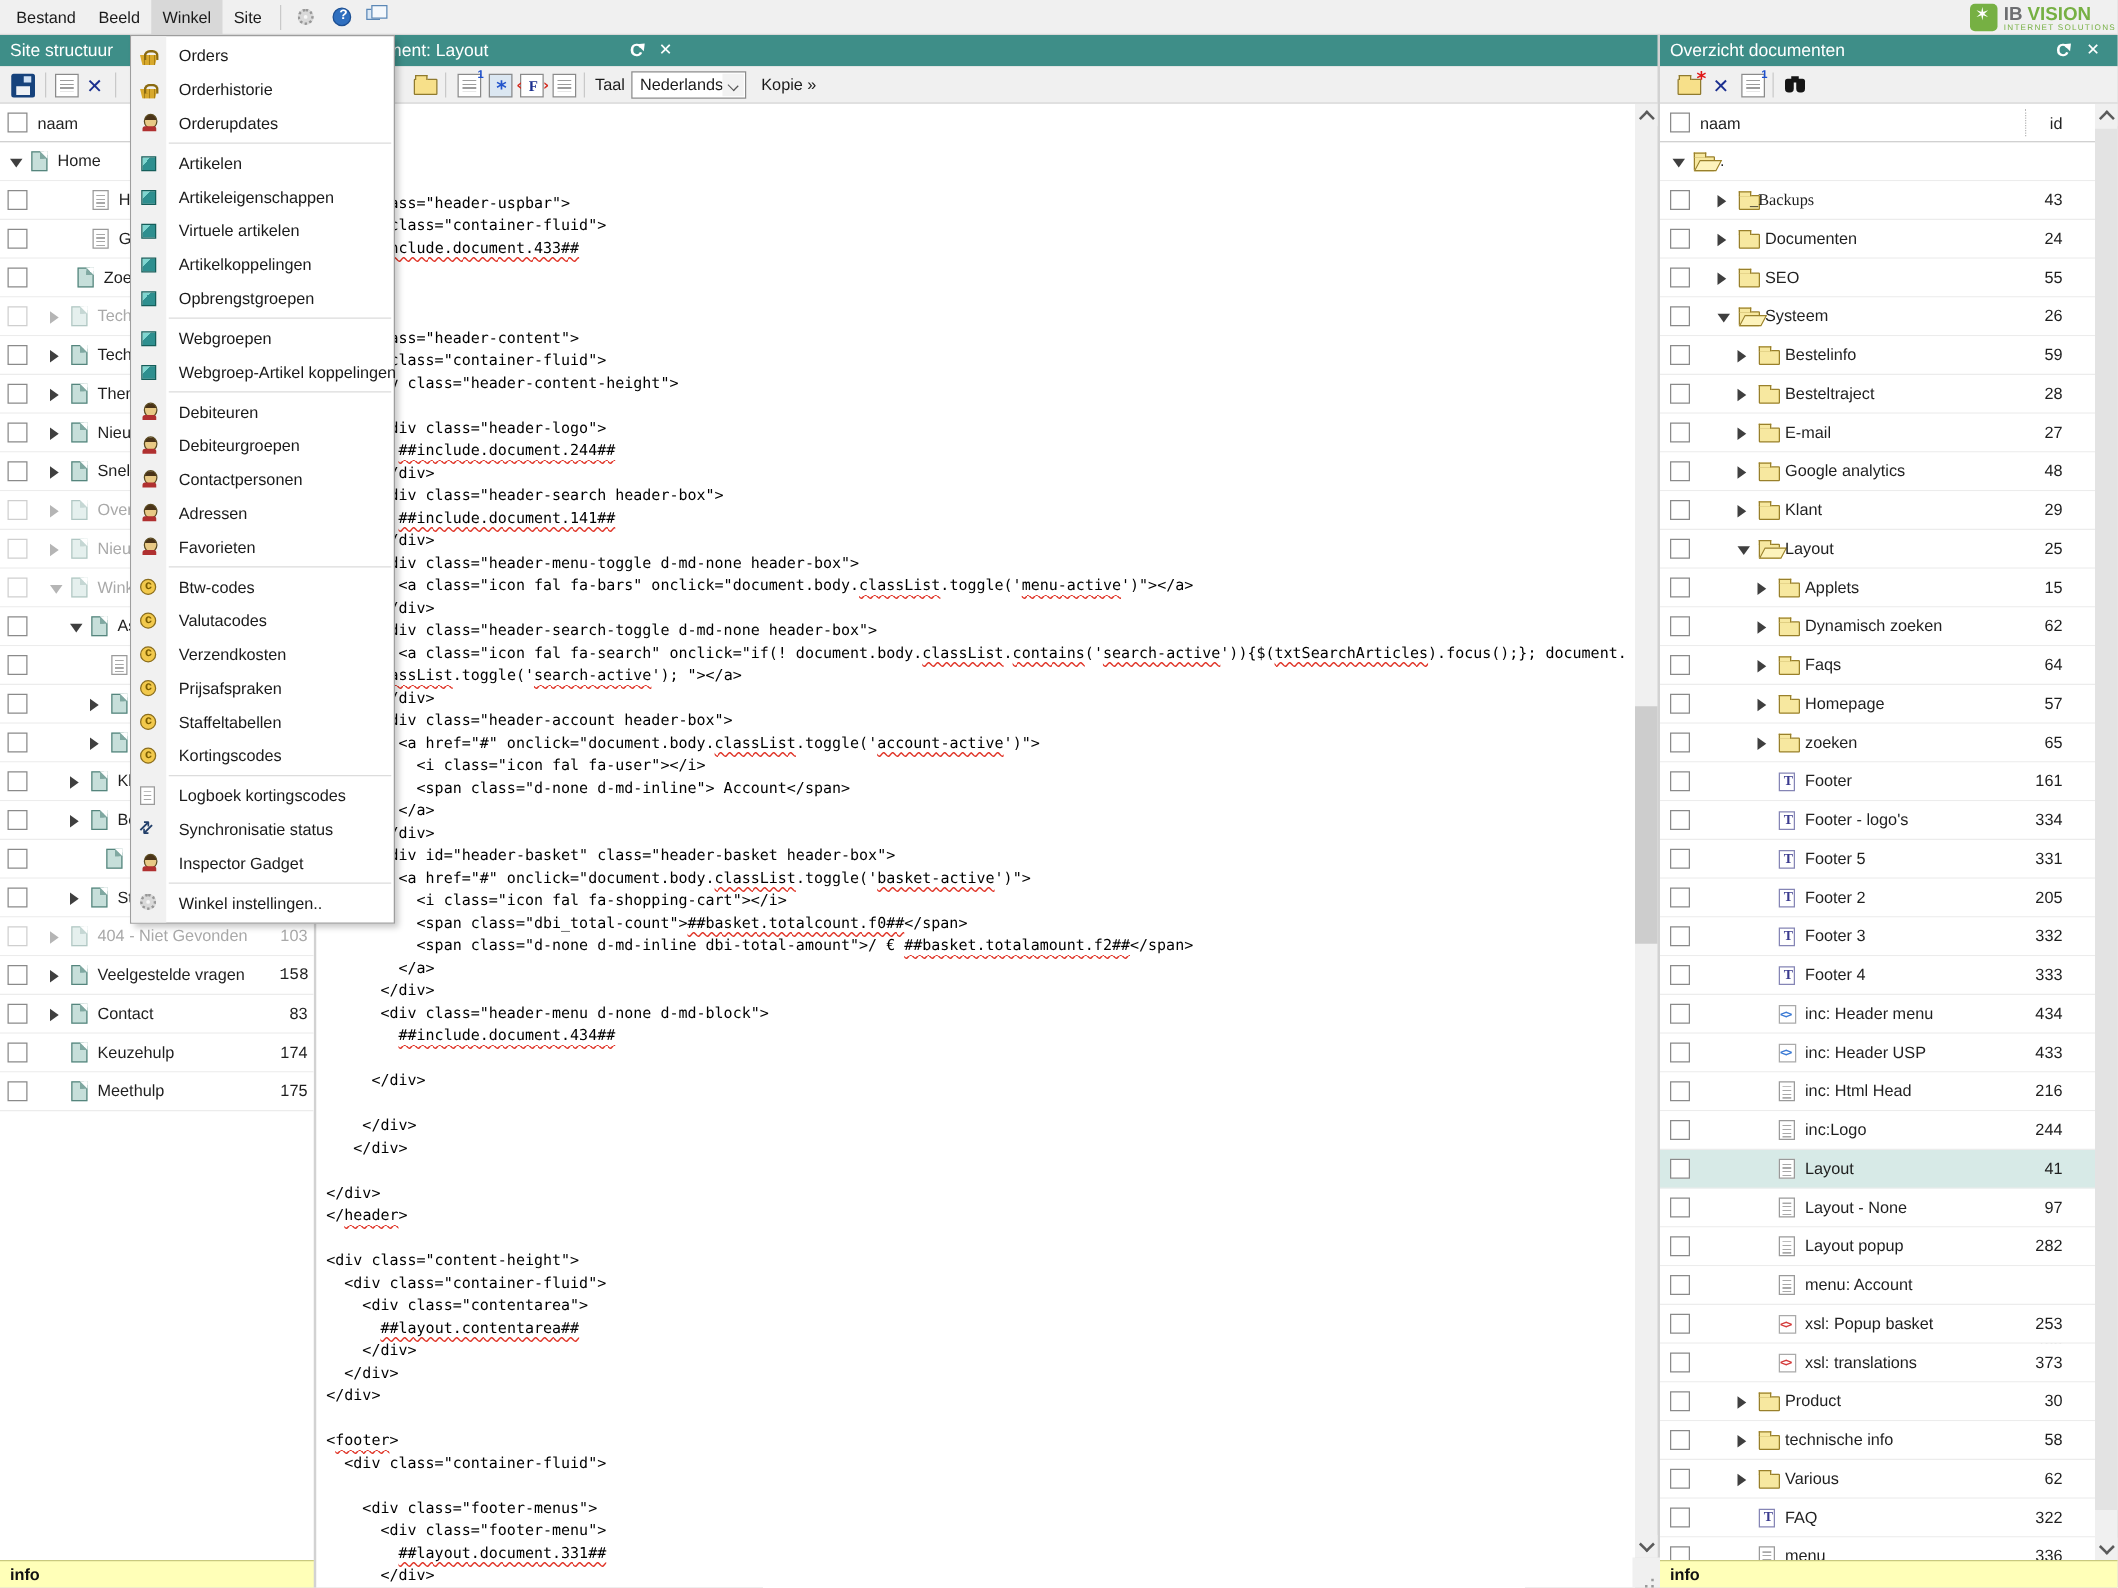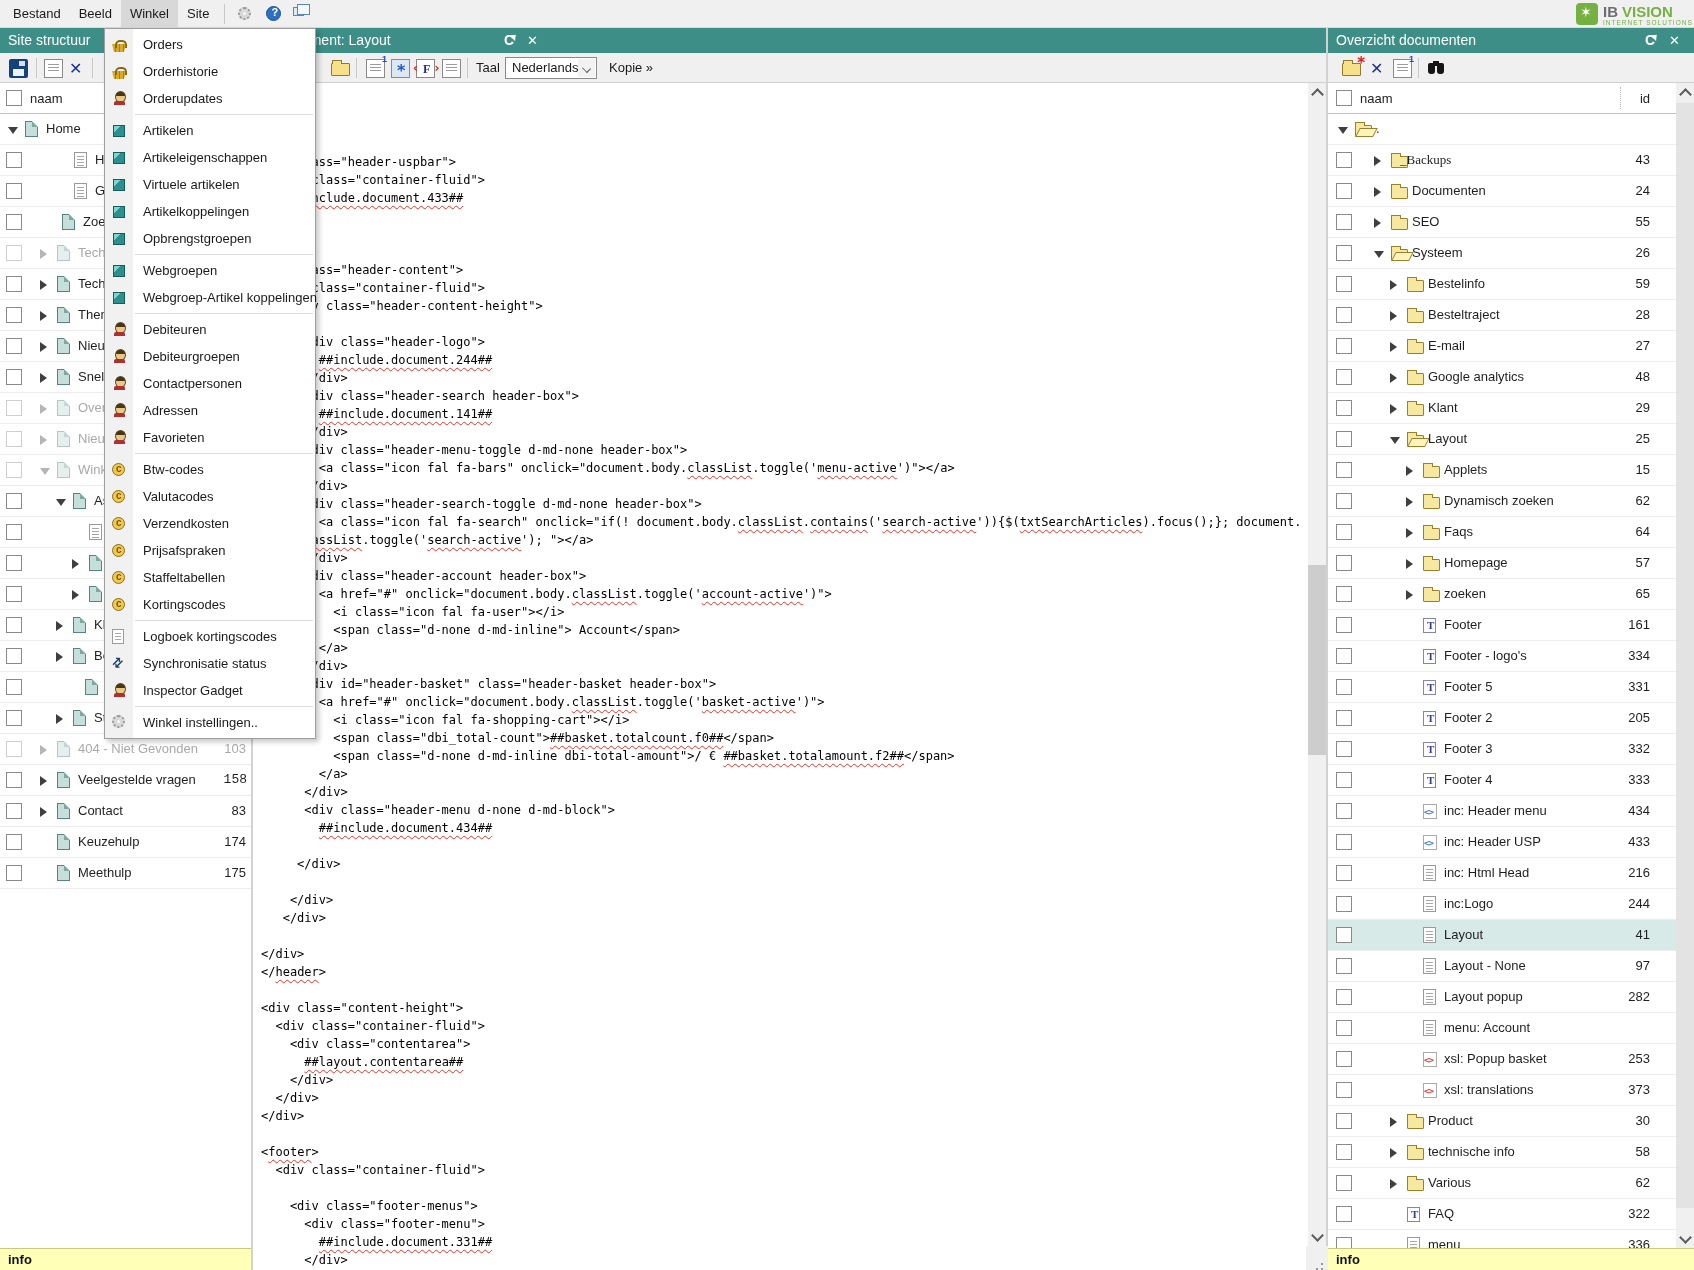--- a/index.html
+++ b/index.html
@@ -735,7 +735,7 @@
       <div class="cl">&nbsp;</div>
       <div class="cl">    &lt;div class="footer-menus"&gt;</div>
       <div class="cl">      &lt;div class="footer-menu"&gt;</div>
-      <div class="cl">        <u class="sq">##include.document.331##</u></div>
+      <div class="cl">        <u class="sq">##layout.document.331##</u></div>
       <div class="cl">      &lt;/div&gt;</div>
     </div>
 </div>

